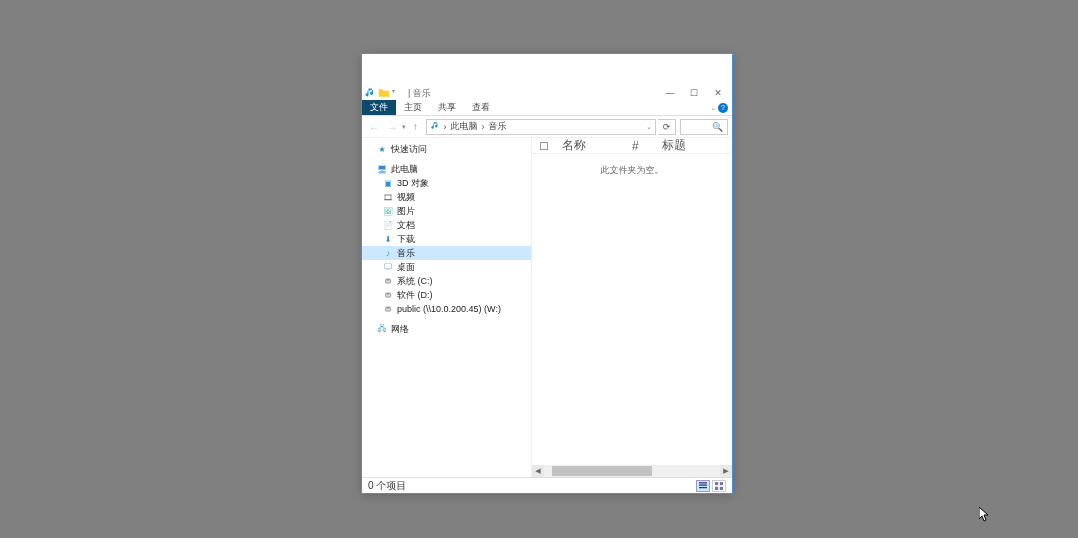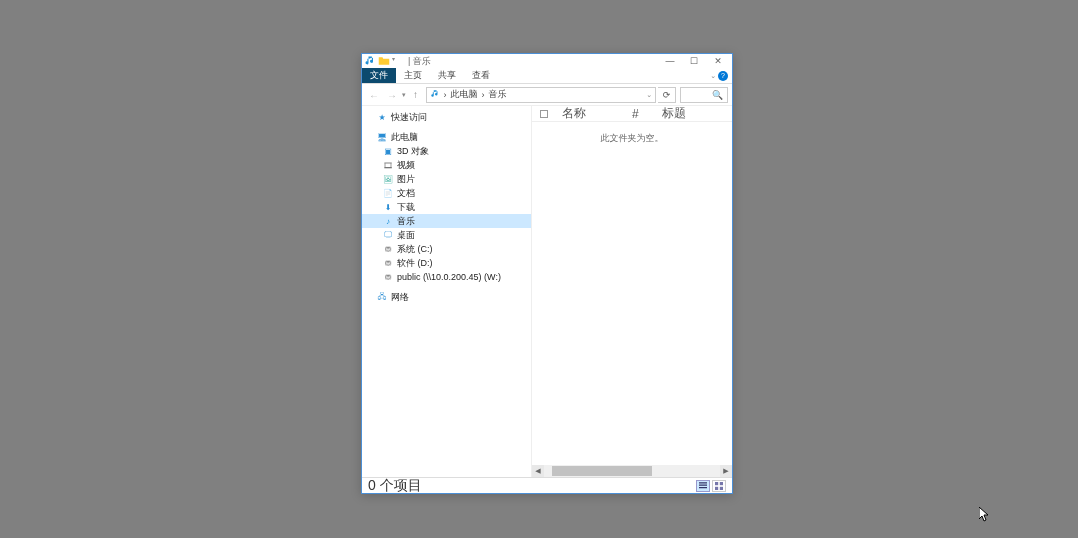--- a/index.html
+++ b/index.html
@@ -10,7 +10,7 @@
     display: flex; flex-direction: column; font-size: 9px; color: #000;
   }
   
-  .titlebar { height: 14px; display: flex; align-items: center; background: #fff; padding: 0 2px; }
+  .titlebar { height: 14px; display: flex; align-items: center; background: #fff; padding: 0 2px; margin-top: 32px; }
   .titlebar .qat { display: flex; align-items: center; gap: 2px; }
   .titlebar .qat-icon { width: 12px; height: 12px; display: inline-block; }
   .titlebar .title-text { margin-left: 4px; color: #666; font-size: 9px; }

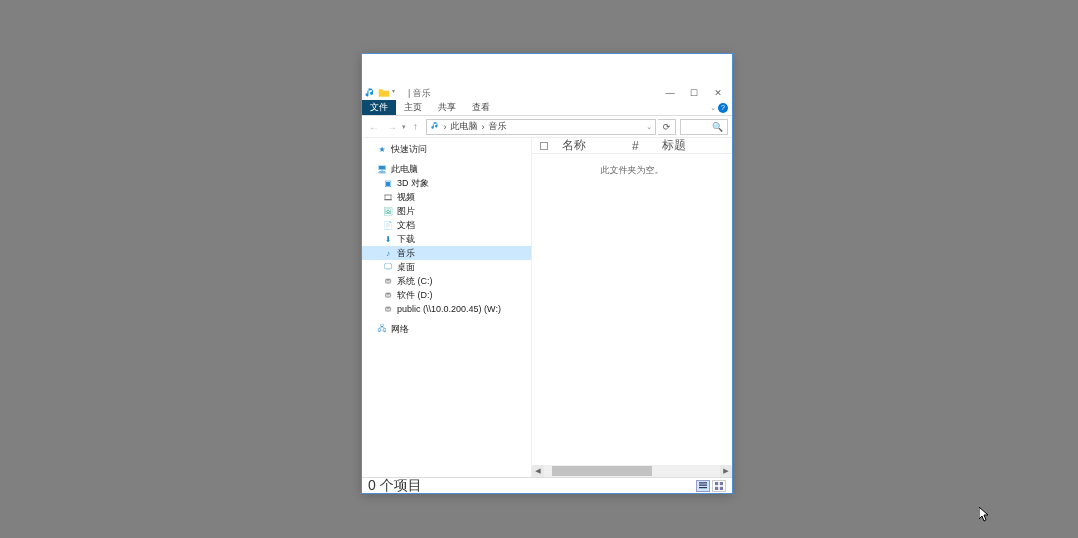--- a/index.html
+++ b/index.html
@@ -52,7 +52,7 @@
   .hscroll .track { flex: 1; height: 12px; background: #f0f0f0; position: relative; }
   .hscroll .thumb { position: absolute; left: 8px; width: 100px; height: 10px; top: 1px; background: #c2c2c2; }
   
-  .statusbar { height: 16px; border-top: 1px solid #ddd; display: flex; align-items: center; padding: 0 6px; font-size: 14px; color: #333; }
+  .statusbar { height: 16px; border-top: 1px solid #ddd; display: flex; align-items: center; padding: 0 6px; font-size: 10px; color: #333; }
   .statusbar .spacer { flex: 1; }
   .viewbtn { width: 14px; height: 12px; border: 1px solid #ccc; margin-left: 2px; display: flex; align-items: center; justify-content: center; font-size: 7px; }
   .viewbtn.active { background: #cce8ff; border-color: #99c; }

